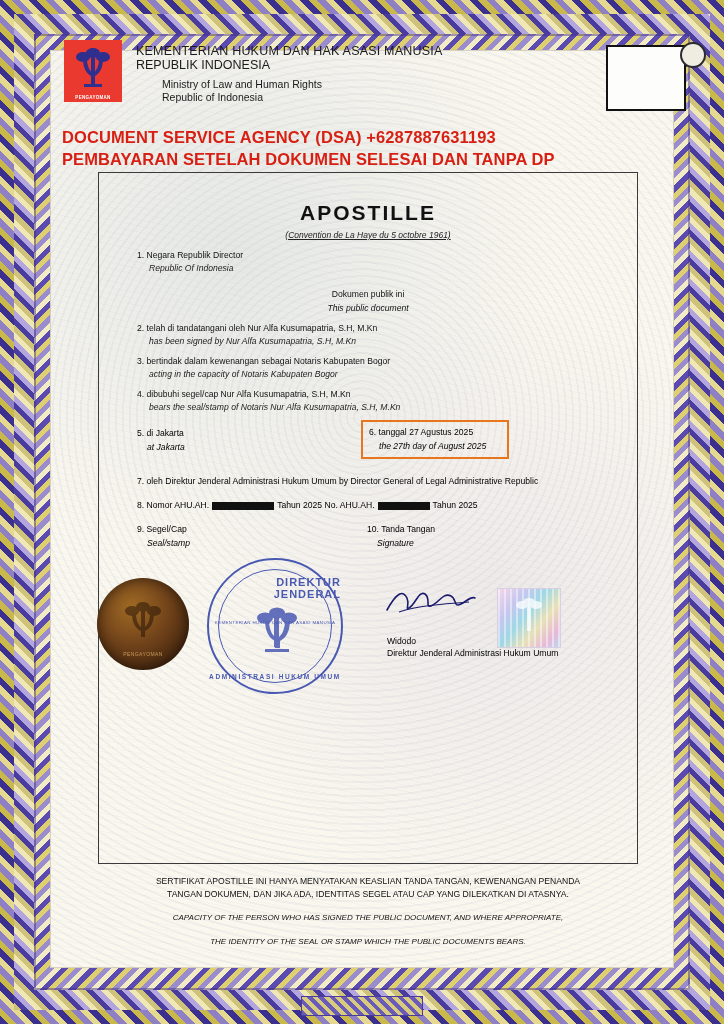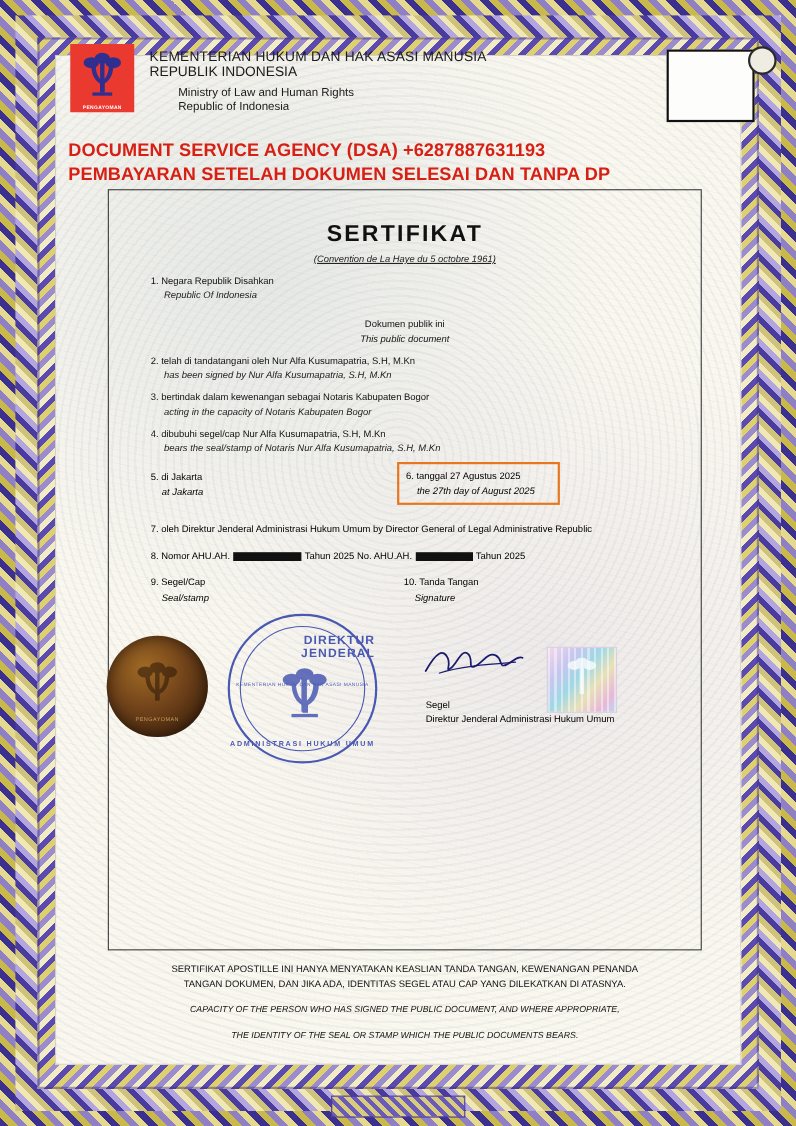--- a/index.html
+++ b/index.html
@@ -434,7 +434,7 @@
 
   <div class="content">
 
-    <div class="title">SERTIFIKAT</div>
+    <div class="title">APOSTILLE</div>
     <div class="subtitle">(Convention de La Haye du 5 octobre 1961)</div>
 
     <div class="item">

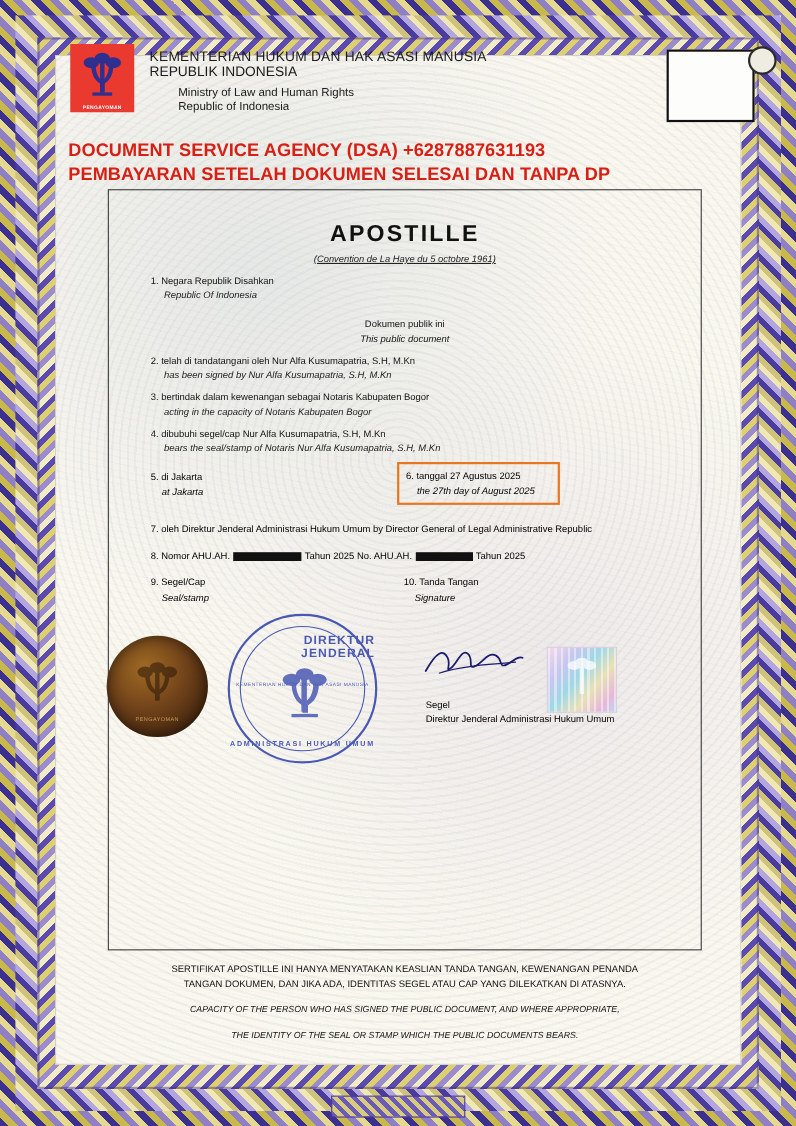--- a/index.html
+++ b/index.html
@@ -439,7 +439,7 @@
 
     <div class="item">
       <span>1.</span>
-      <span>Negara Republik Disahkan</span>
+      <span>Negara Republik Director</span>
       <span class="it">Republic Of Indonesia</span>
     </div>
 

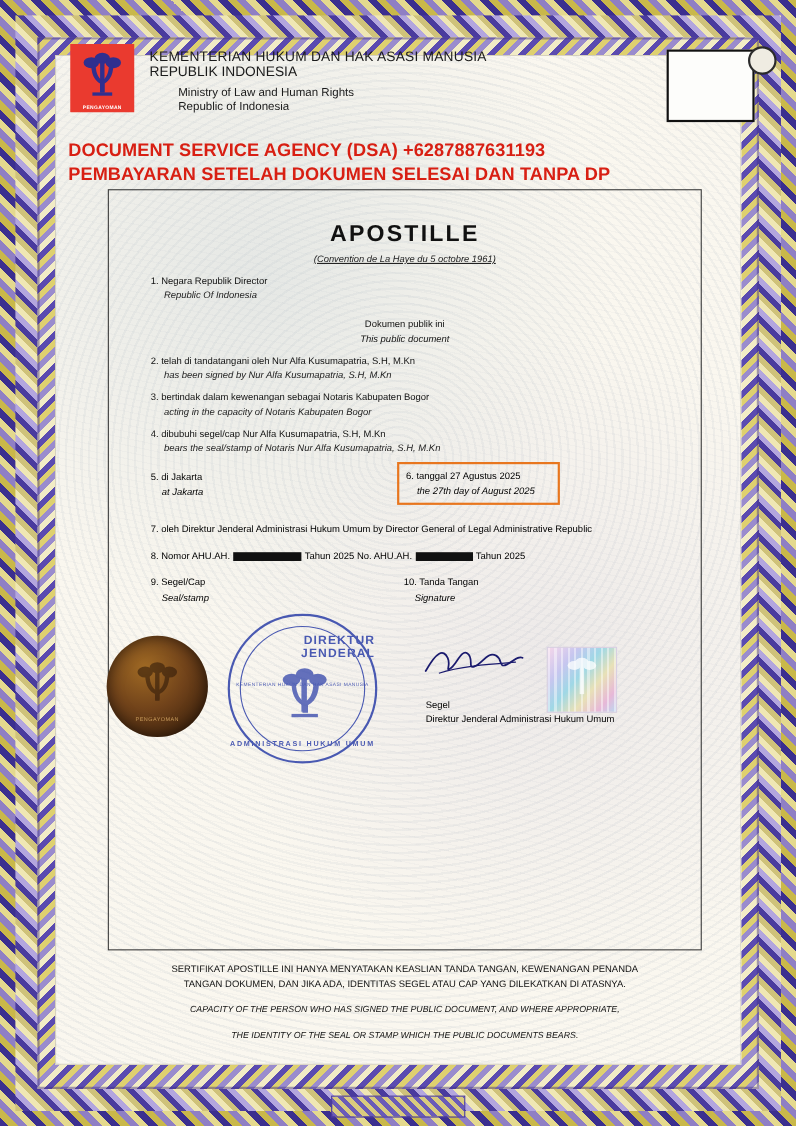--- a/index.html
+++ b/index.html
@@ -553,7 +553,7 @@
         </svg>
       </div>
 
-      <div class="sign-name">Segel</div>
+      <div class="sign-name">Widodo</div>
       <div class="sign-title">Direktur Jenderal Administrasi Hukum Umum</div>
     </div>
   </div>

